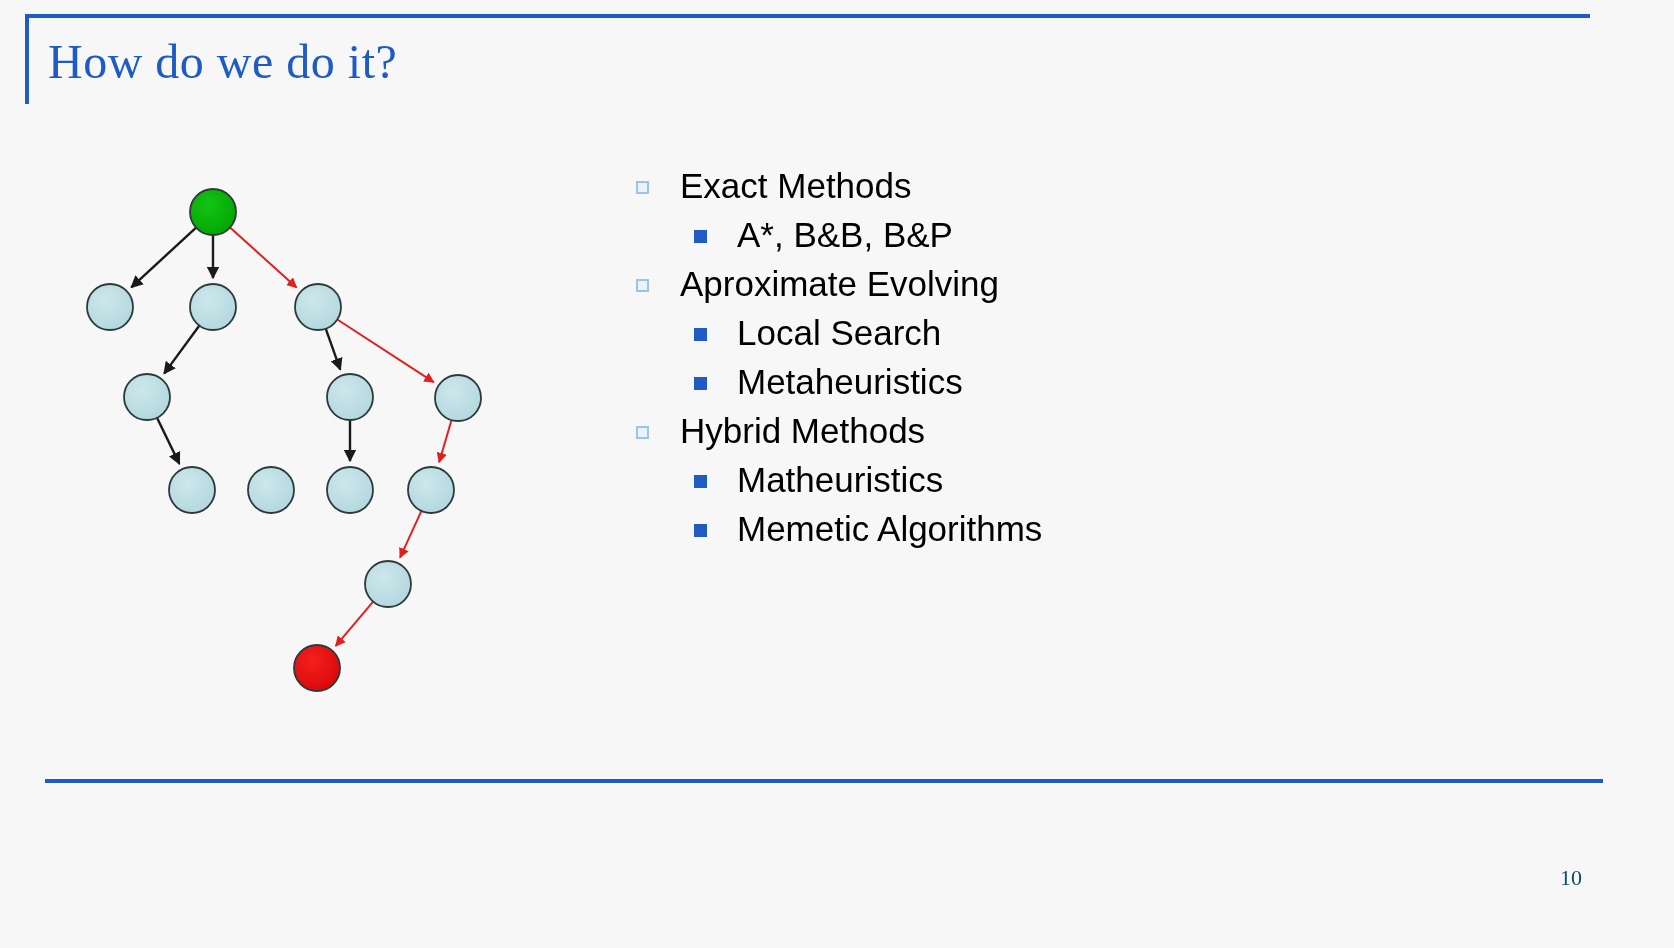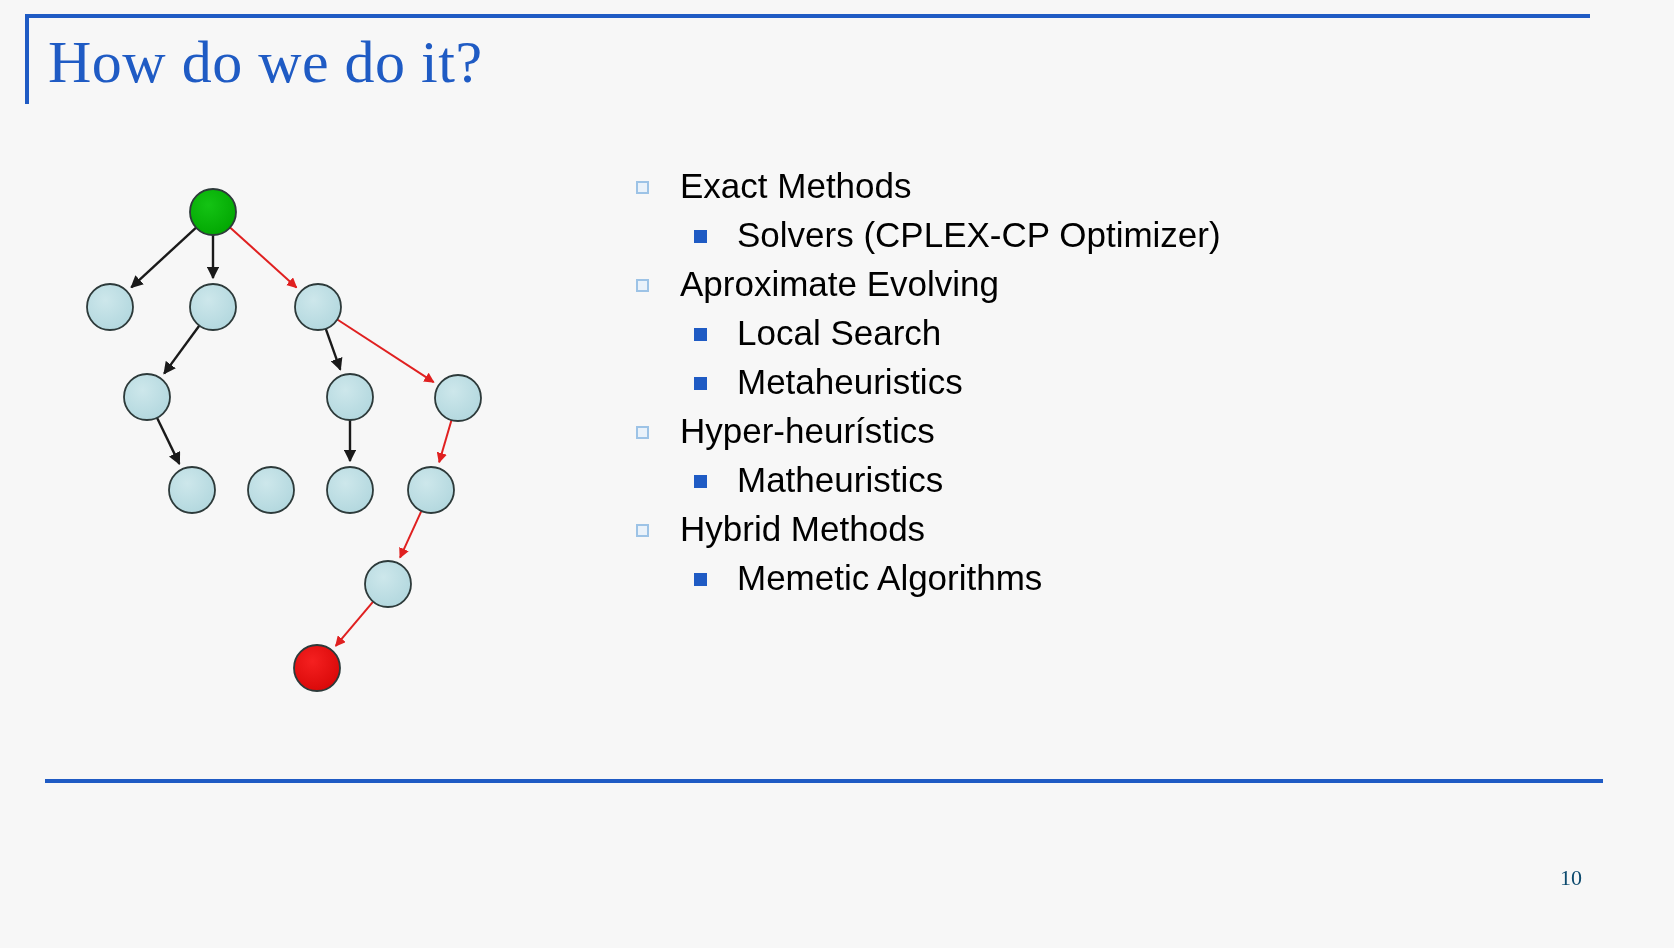--- a/index.html
+++ b/index.html
@@ -40,7 +40,7 @@
     left: 48px;
     top: 26px;
     font-family: "Liberation Serif", serif;
-    font-size: 60px;
+    font-size: 48px;
     line-height: 72px;
     color: #1F5BC4;
     letter-spacing: 0.5px;

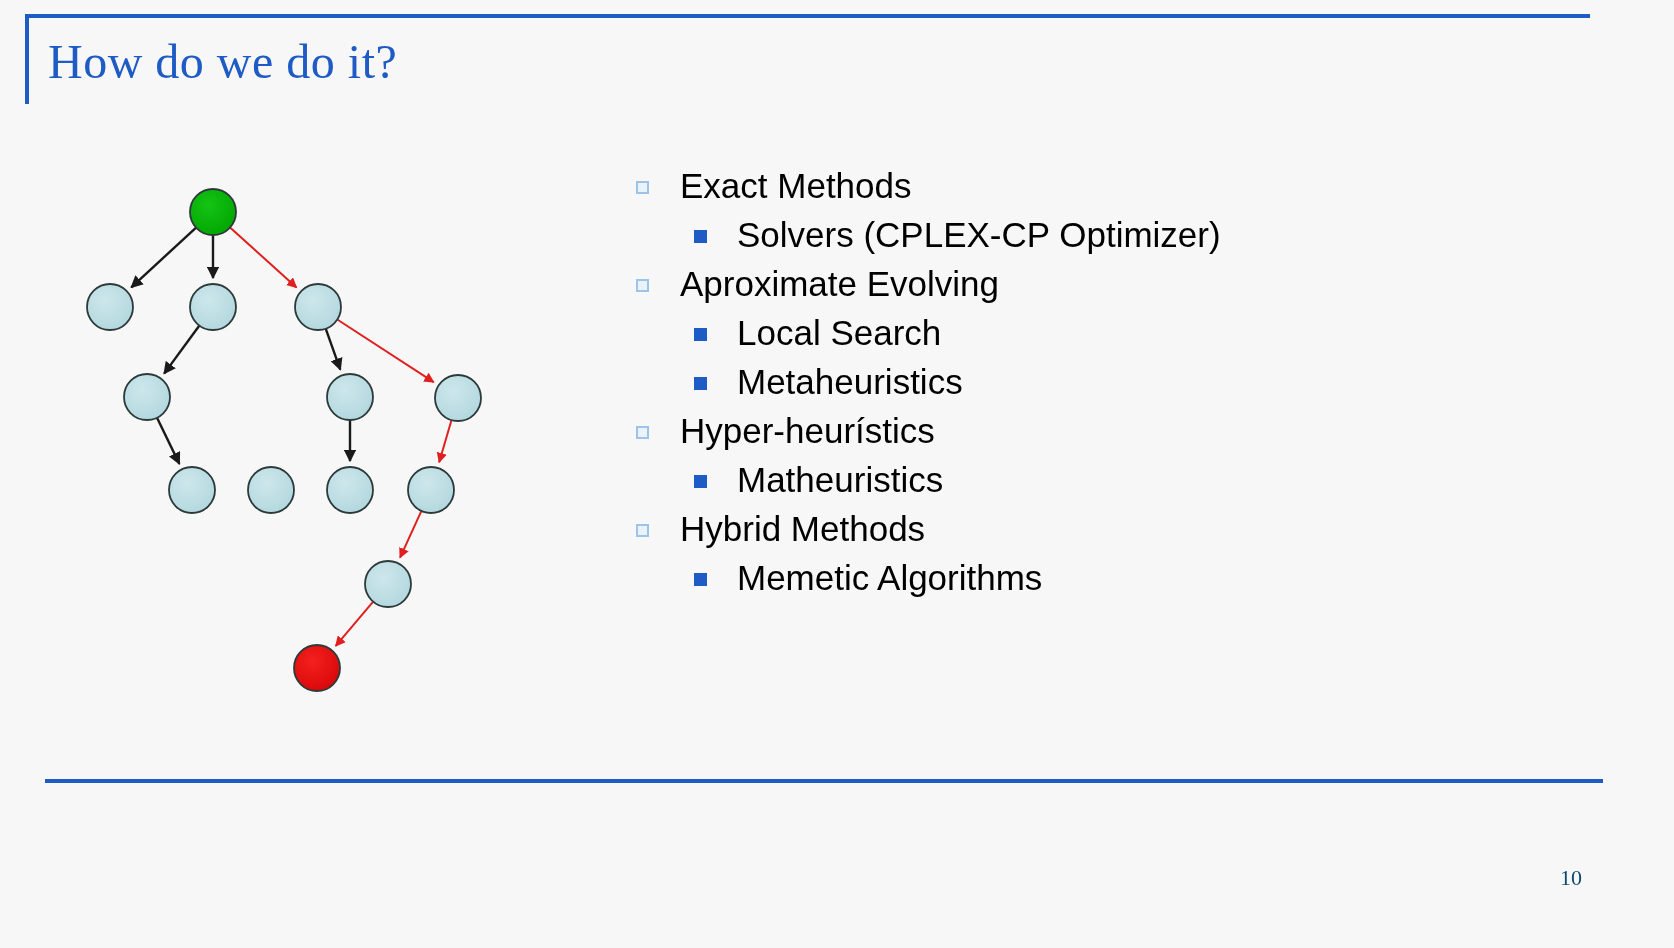--- a/index.html
+++ b/index.html
@@ -195,6 +195,10 @@
       </div>
       <div class="bullet-row lvl2">
         <span class="marker marker-solid"></span>
+        <span class="bullet-text">A*, B&amp;B, B&amp;P</span>
+      </div>
+      <div class="bullet-row lvl2">
+        <span class="marker marker-solid"></span>
         <span class="bullet-text">Solvers (CPLEX-CP Optimizer)</span>
       </div>
       <div class="bullet-row lvl1">

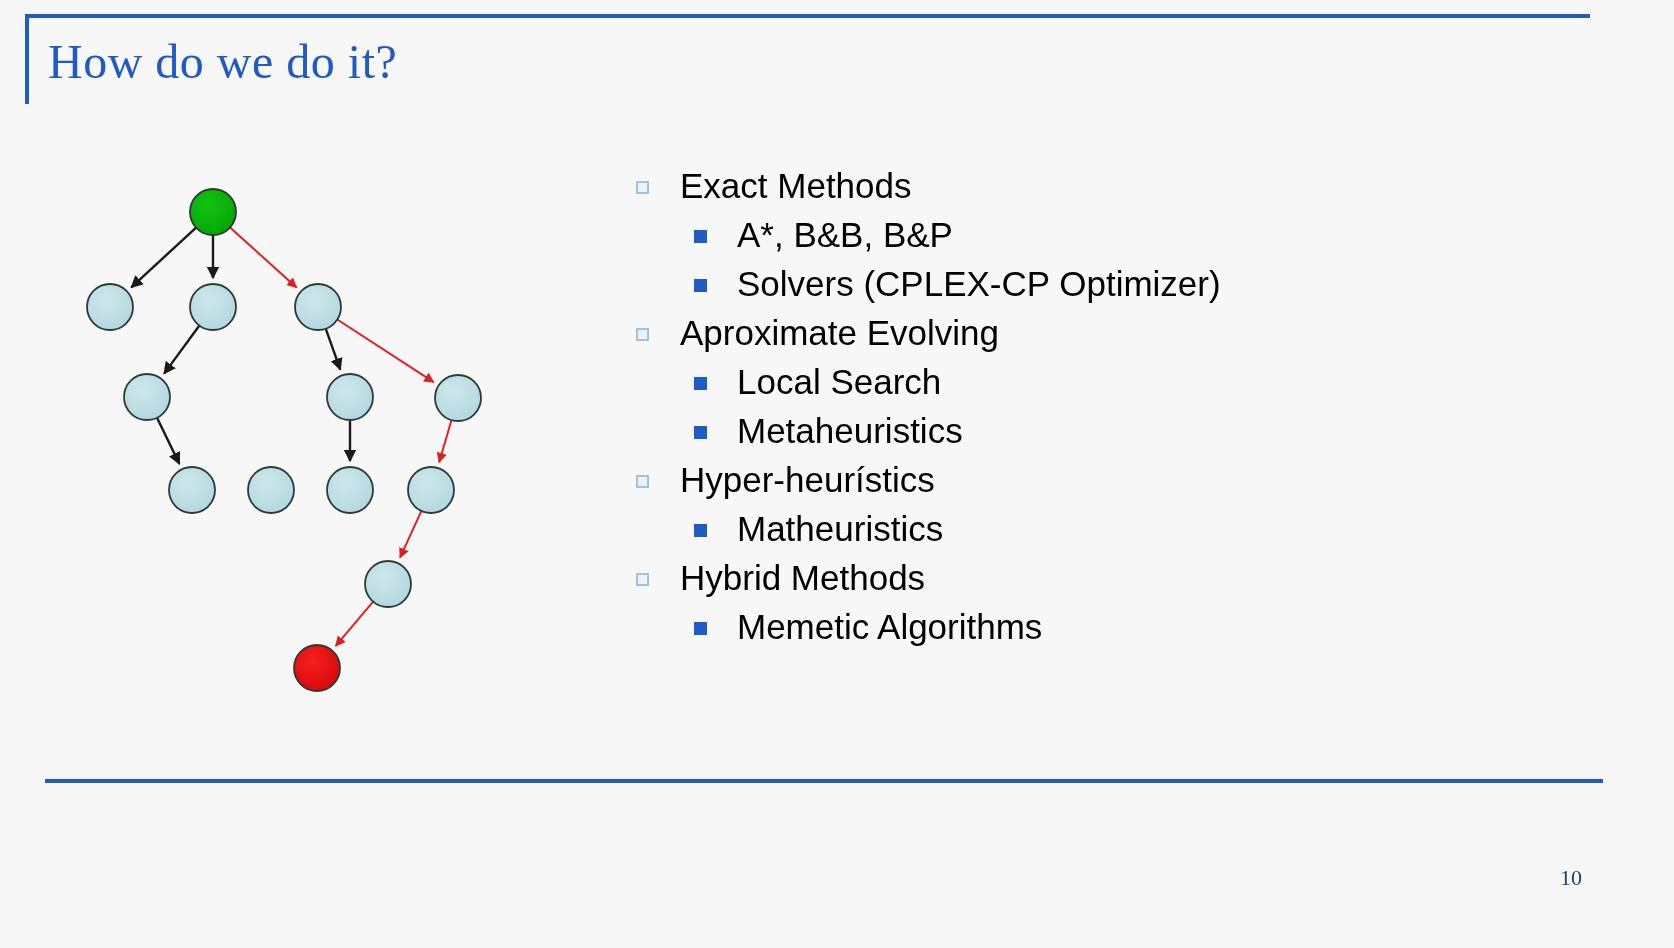--- a/index.html
+++ b/index.html
@@ -197,10 +197,6 @@
         <span class="marker marker-solid"></span>
         <span class="bullet-text">A*, B&amp;B, B&amp;P</span>
       </div>
-      <div class="bullet-row lvl2">
-        <span class="marker marker-solid"></span>
-        <span class="bullet-text">Solvers (CPLEX-CP Optimizer)</span>
-      </div>
       <div class="bullet-row lvl1">
         <span class="marker marker-hollow"></span>
         <span class="bullet-text">Aproximate Evolving</span>

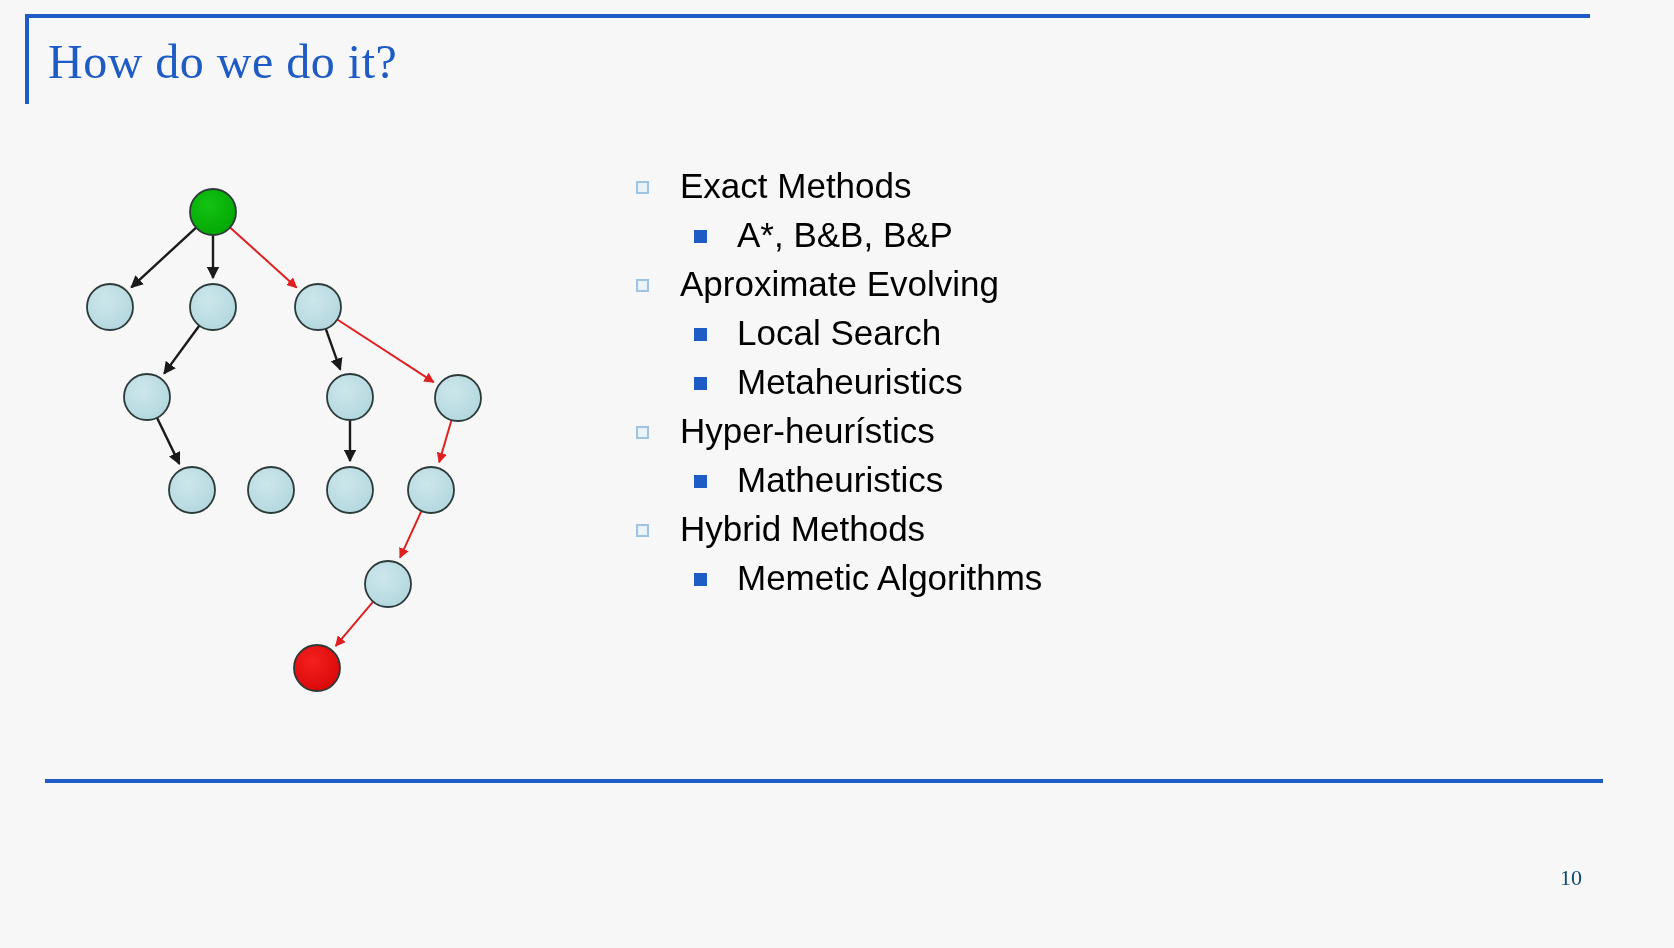--- a/index.html
+++ b/index.html
@@ -209,10 +209,6 @@
         <span class="marker marker-solid"></span>
         <span class="bullet-text">Metaheuristics</span>
       </div>
-      <div class="bullet-row lvl1">
-        <span class="marker marker-hollow"></span>
-        <span class="bullet-text">Hyper-heurístics</span>
-      </div>
       <div class="bullet-row lvl2">
         <span class="marker marker-solid"></span>
         <span class="bullet-text">Matheuristics</span>

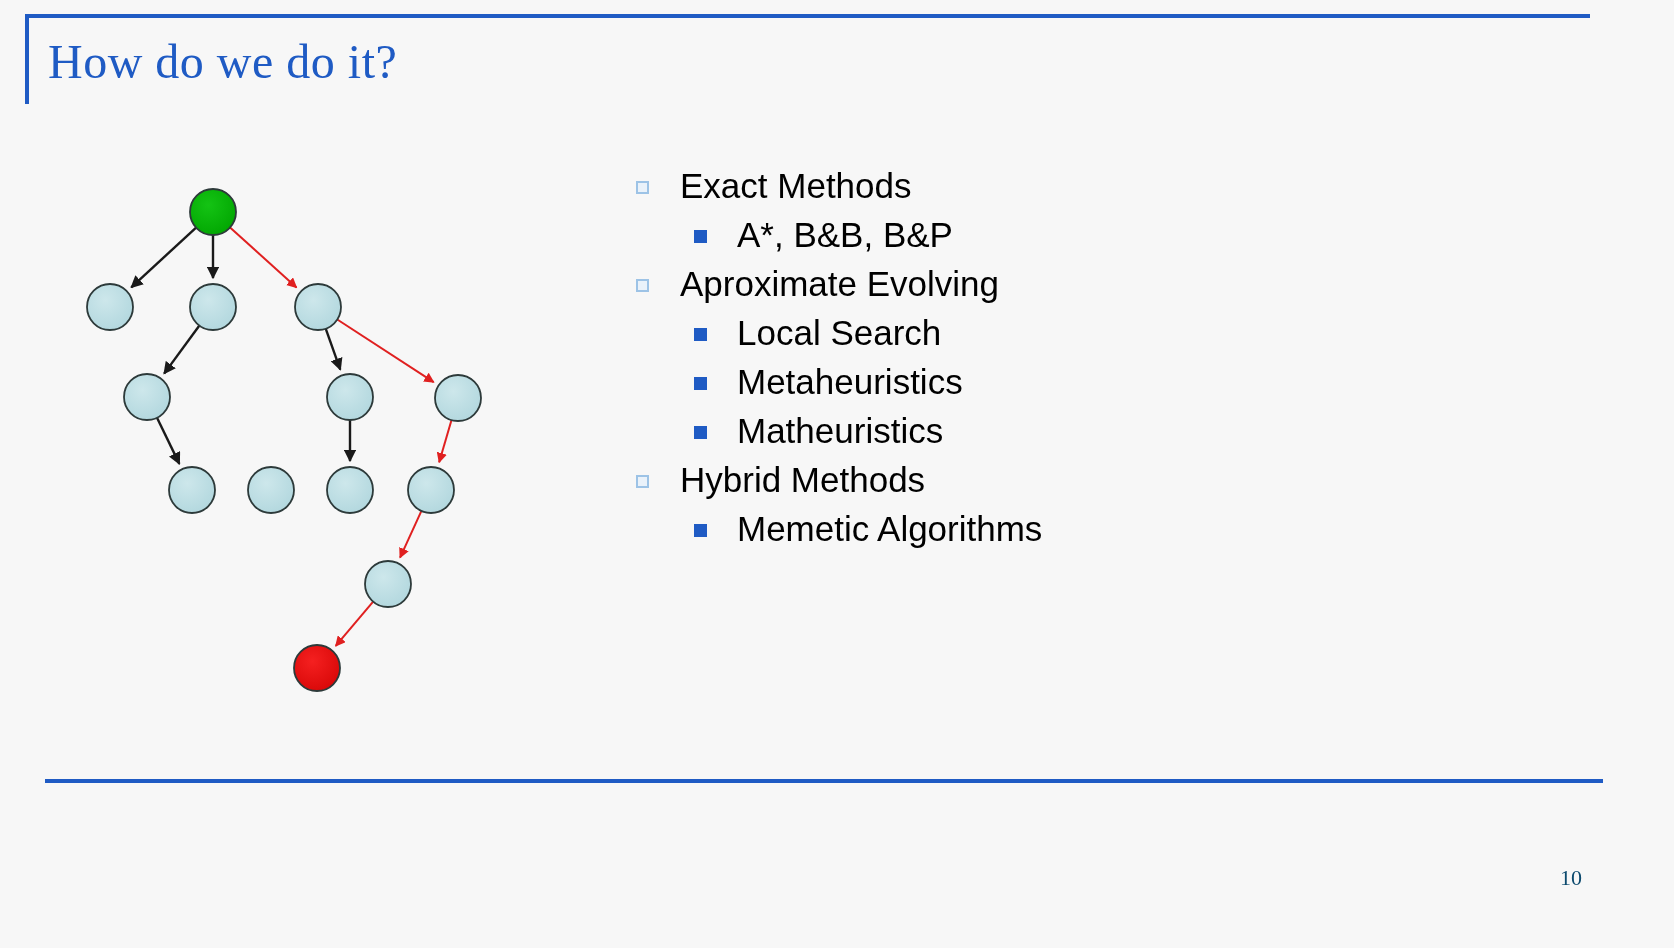--- a/index.html
+++ b/index.html
@@ -209,16 +209,16 @@
         <span class="marker marker-solid"></span>
         <span class="bullet-text">Metaheuristics</span>
       </div>
-      <div class="bullet-row lvl2">
-        <span class="marker marker-solid"></span>
-        <span class="bullet-text">Matheuristics</span>
-      </div>
       <div class="bullet-row lvl1">
         <span class="marker marker-hollow"></span>
         <span class="bullet-text">Hybrid Methods</span>
       </div>
       <div class="bullet-row lvl2">
         <span class="marker marker-solid"></span>
+        <span class="bullet-text">Matheuristics</span>
+      </div>
+      <div class="bullet-row lvl2">
+        <span class="marker marker-solid"></span>
         <span class="bullet-text">Memetic Algorithms</span>
       </div>
     </div>

